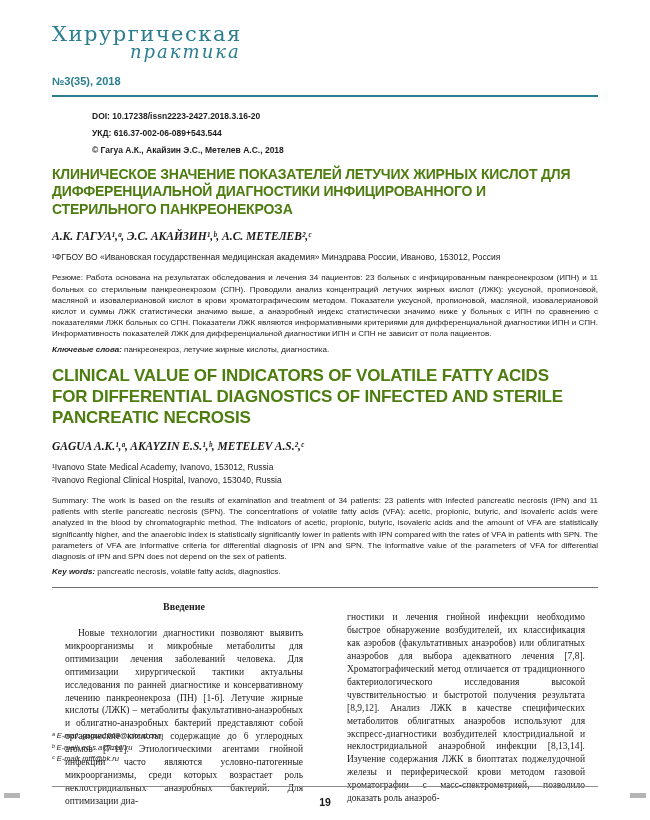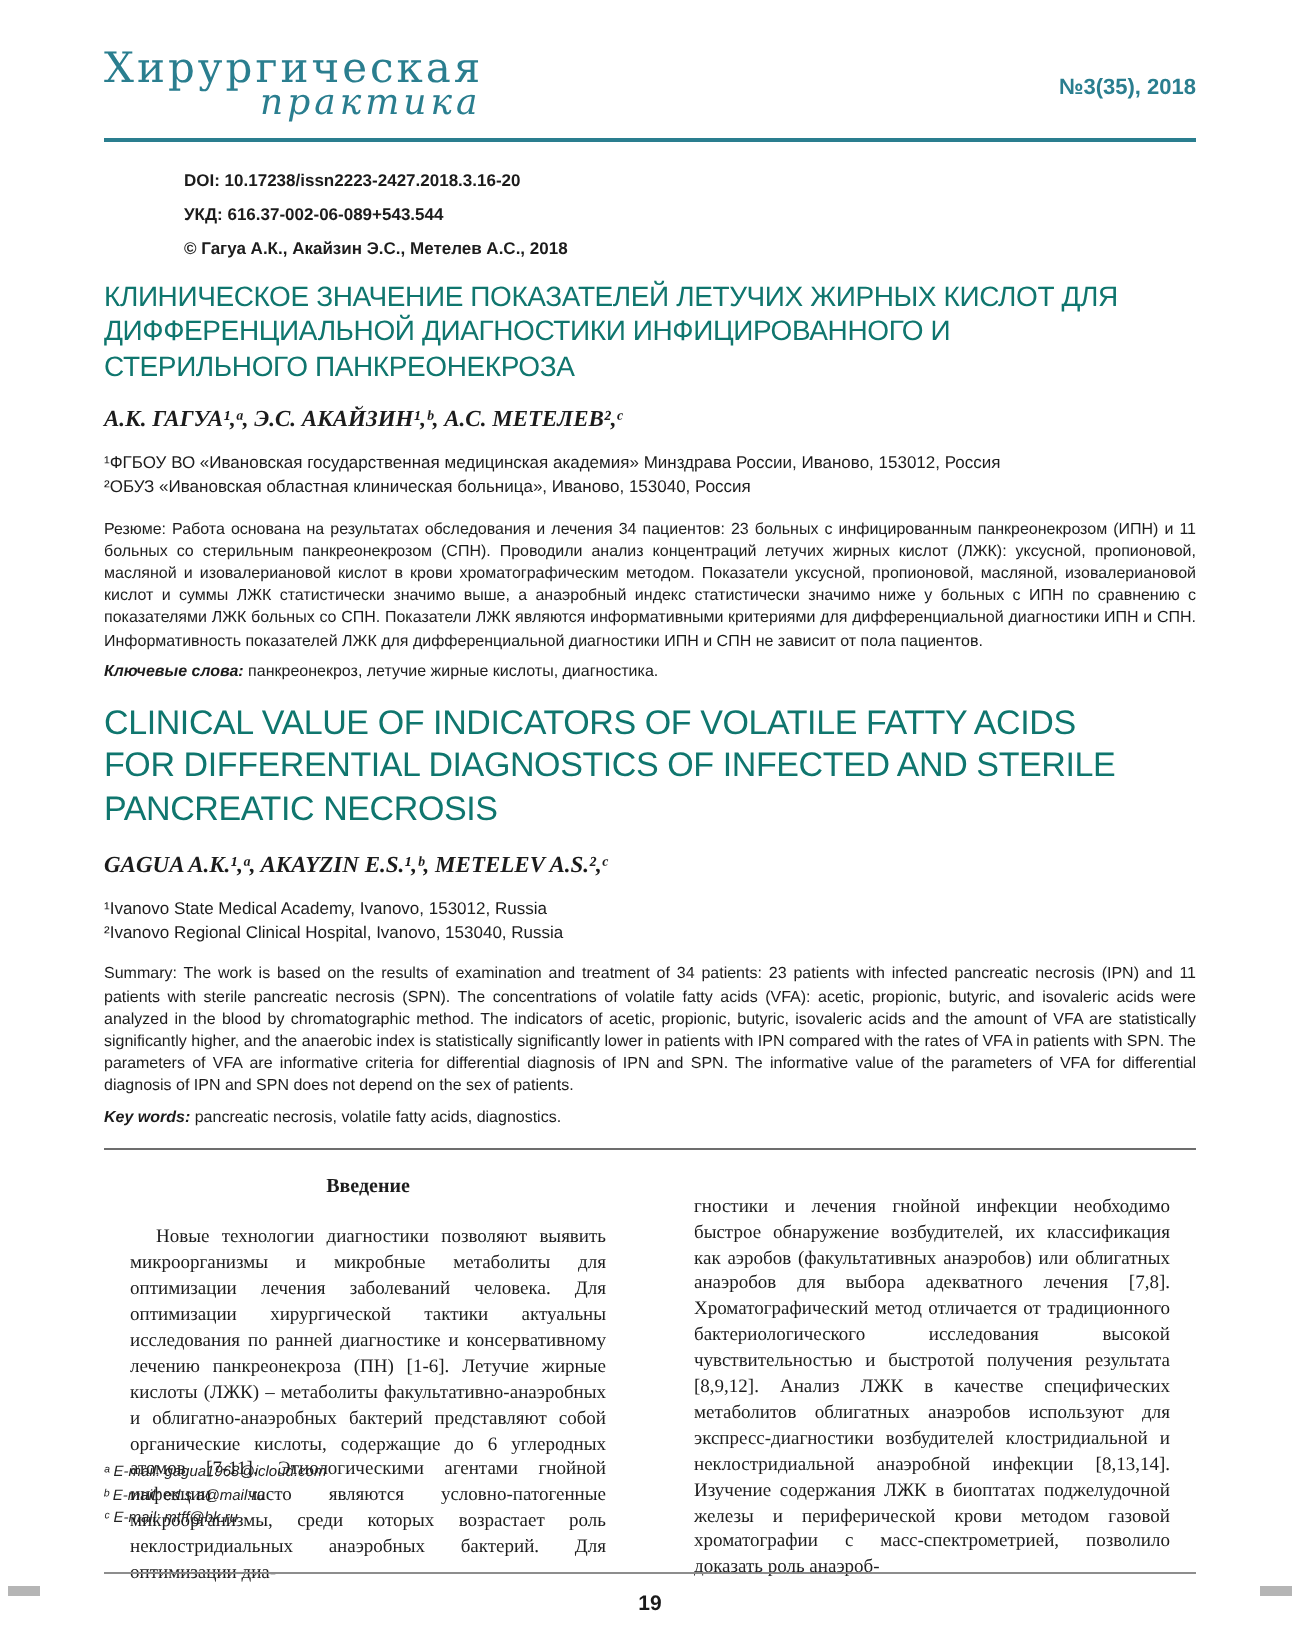--- a/index.html
+++ b/index.html
@@ -21,6 +21,7 @@
     display: flex;
     justify-content: space-between;
     align-items: flex-start;
+    flex-direction: column;
   }
   .logo { color: #2a7e8f; line-height: 1; }
   .logo-line1 {

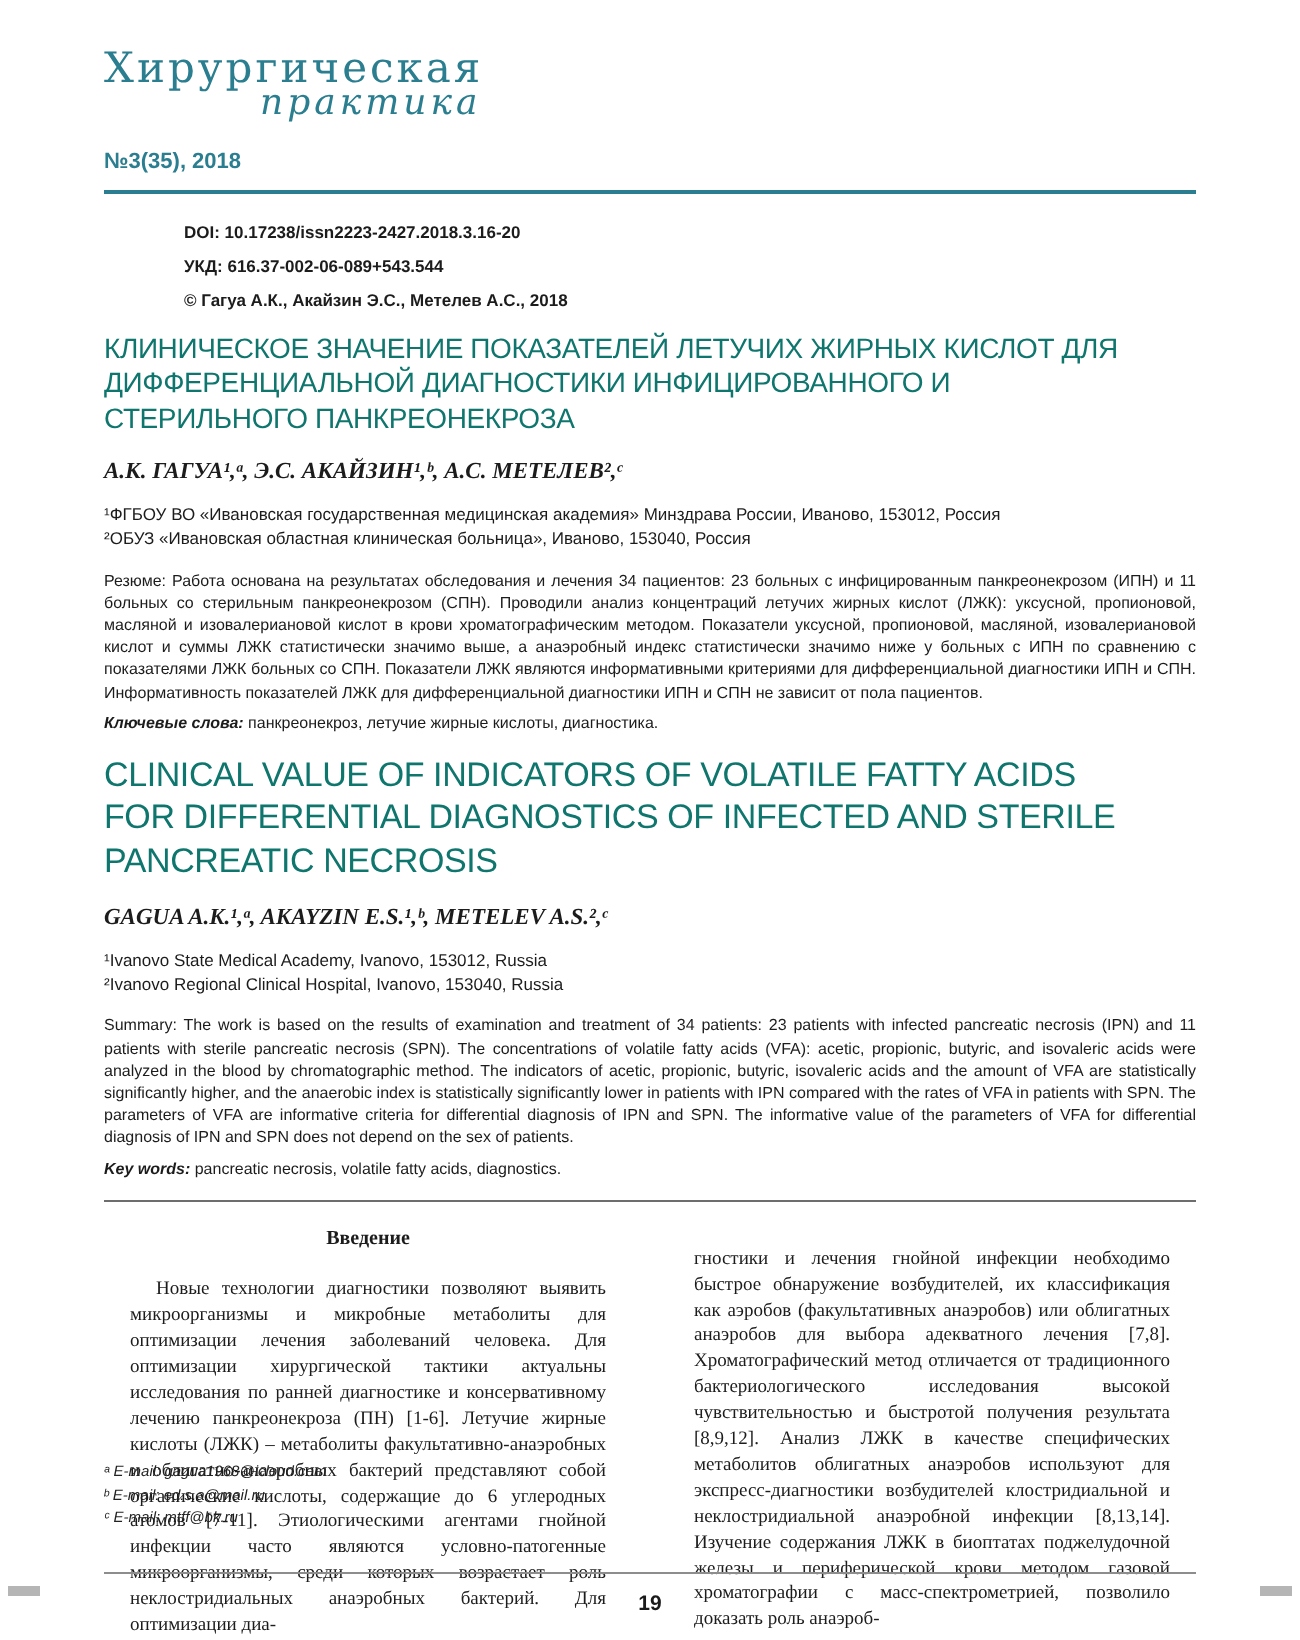--- a/index.html
+++ b/index.html
@@ -59,11 +59,11 @@
   
   .title {
     font-family: "Liberation Sans", sans-serif;
-    font-weight: normal;
+    font-weight: bold;
     font-size: 14px;
     line-height: 1.25;
     letter-spacing: -0.2px;
-    color: #0f766e;
+    color: #4d7c0f;
     margin: 10px 0 12px 0;
     max-width: 96%;
   }

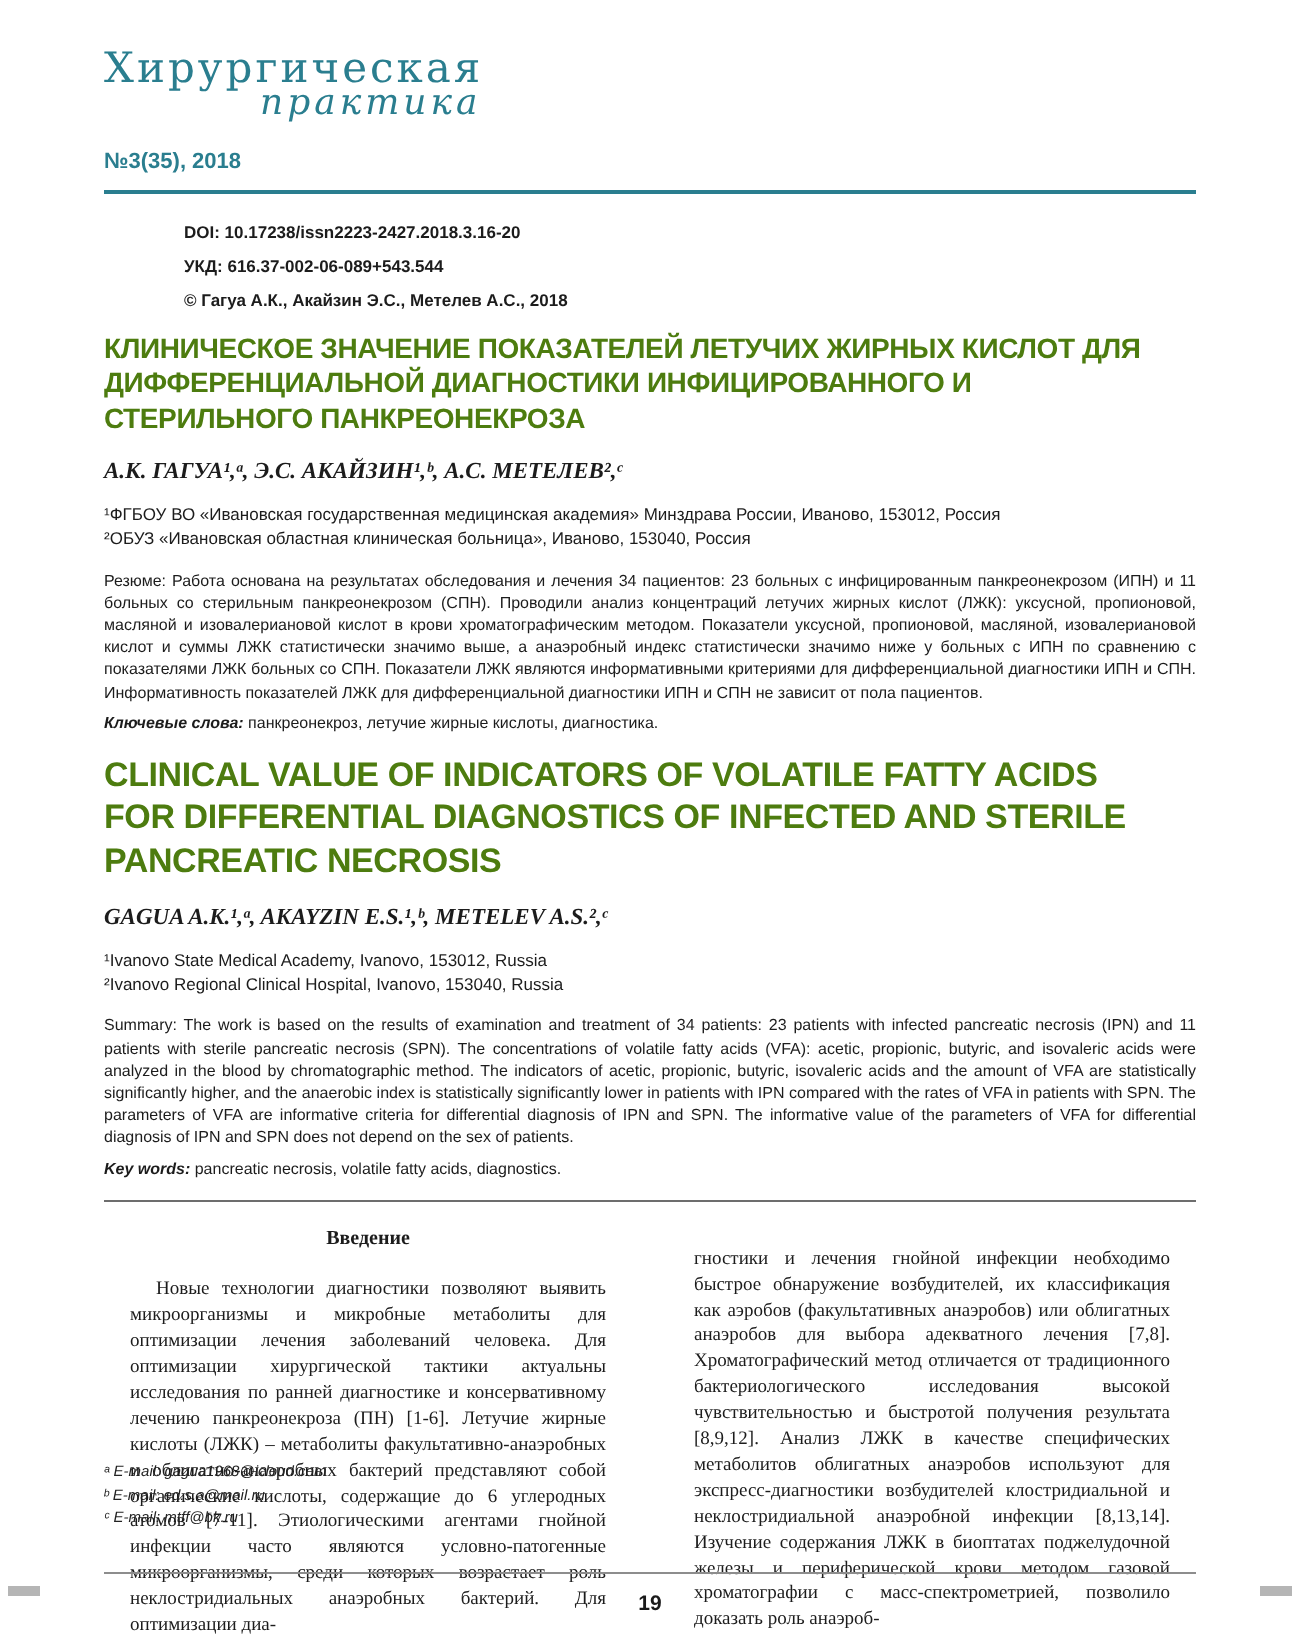--- a/index.html
+++ b/index.html
@@ -183,7 +183,6 @@
   <h1 class="title">КЛИНИЧЕСКОЕ ЗНАЧЕНИЕ ПОКАЗАТЕЛЕЙ ЛЕТУЧИХ ЖИРНЫХ КИСЛОТ ДЛЯ ДИФФЕРЕНЦИАЛЬНОЙ ДИАГНОСТИКИ ИНФИЦИРОВАННОГО И СТЕРИЛЬНОГО ПАНКРЕОНЕКРОЗА</h1>
   <div class="authors">А.К. ГАГУА¹,ᵃ, Э.С. АКАЙЗИН¹,ᵇ, А.С. МЕТЕЛЕВ²,ᶜ</div>
   <div class="affil">¹ФГБОУ ВО «Ивановская государственная медицинская академия» Минздрава России, Иваново, 153012, Россия</div>
-  <div class="affil">²ОБУЗ «Ивановская областная клиническая больница», Иваново, 153040, Россия</div>
 
   <p class="abstract"><span class="lbl">Резюме:</span>
     <span>Работа основана на результатах обследования и лечения 34 пациентов: 23 больных с инфицированным панкреонекрозом (ИПН) и 11 больных со стерильным панкреонекрозом (СПН). Проводили анализ концентраций летучих жирных кислот (ЛЖК): уксусной, пропионовой, масляной и изовалериановой кислот в крови хроматографическим методом. Показатели уксусной, пропионовой, масляной, изовалериановой кислот и суммы ЛЖК статистически значимо выше, а анаэробный индекс статистически значимо ниже у больных с ИПН по сравнению с показателями ЛЖК больных со СПН. Показатели ЛЖК являются информативными критериями для дифференциальной диагностики ИПН и СПН. Информативность показателей ЛЖК для дифференциальной диагностики ИПН и СПН не зависит от пола пациентов.</span></p>

